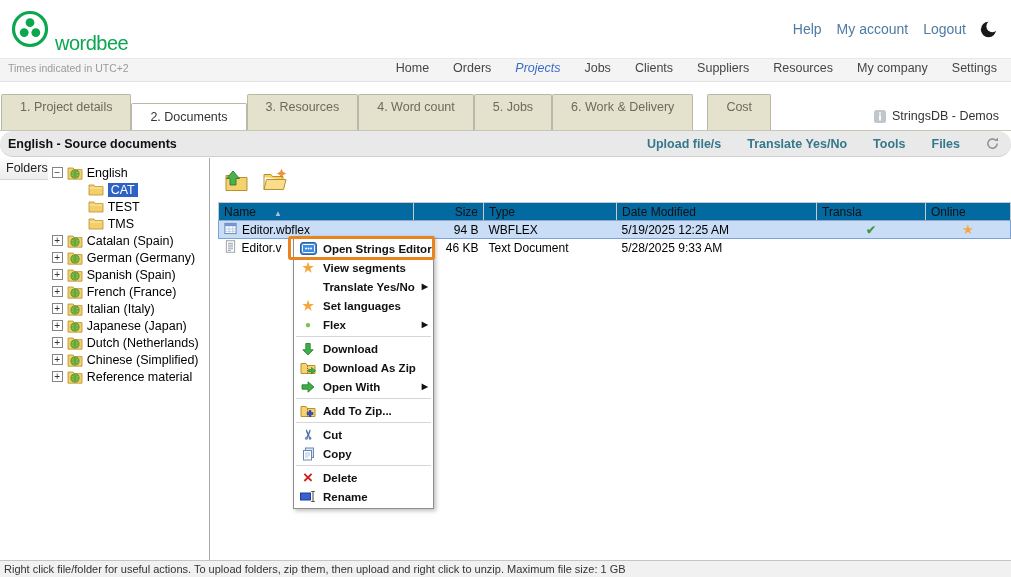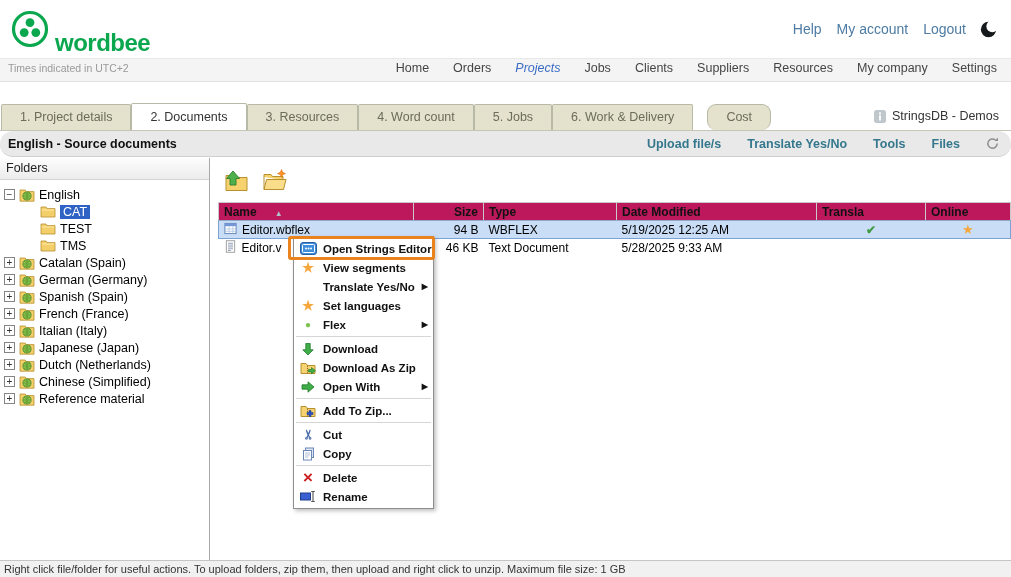--- a/index.html
+++ b/index.html
@@ -9,7 +9,7 @@
   
   .top { height:58px; display:flex; justify-content:space-between; align-items:center; padding:0 14px 0 10px; background:#fff; }
   .logo { display:flex; align-items:center; gap:5px; }
-  .logotext { font-size:24px; font-weight:700; color:#0ba74f; letter-spacing:-0.5px;margin-top:28px; }
+  .logotext { font-size:20px; font-weight:400; color:#0ba74f; letter-spacing:-0.5px;margin-top:28px; }
   .toplinks { display:flex; align-items:center; gap:14px; font-size:14px; color:#4d7ba3; }
   .hlink { cursor:pointer; }
   .moon { display:flex; align-items:center; }

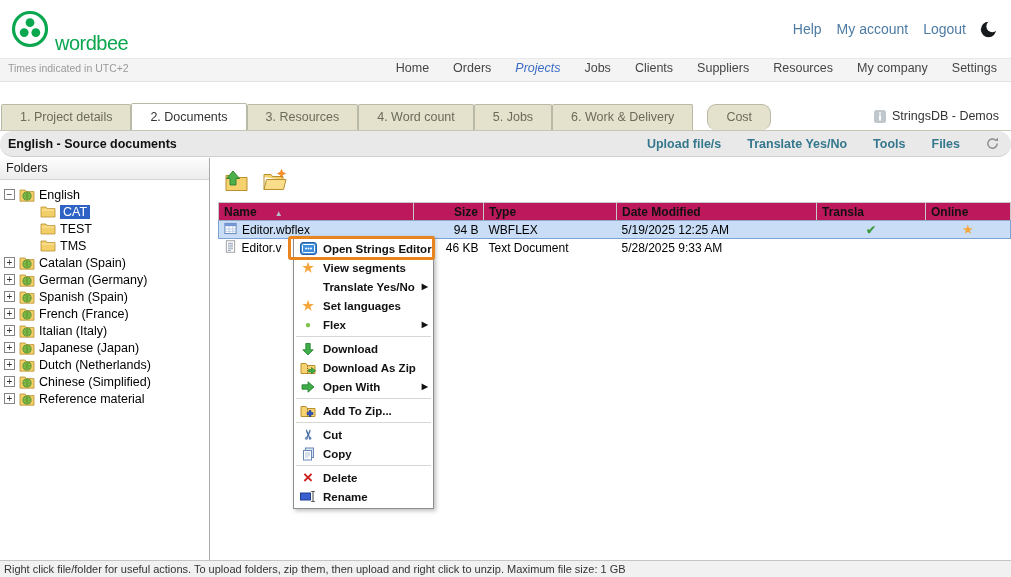--- a/index.html
+++ b/index.html
@@ -25,7 +25,7 @@
 
   
   .tabsrow { height:27px; display:flex; align-items:flex-end; border-bottom:1px solid #c6c6b6; position:relative; padding-left:1px; }
-  .tab { height:26px; line-height:25px; background:#e4e1cd; border:1px solid #b9b9a7; border-bottom:none; padding:0 18px; font-size:12.5px; color:#6c6c5a; border-radius:2px 2px 0 0; cursor:pointer; white-space:nowrap; }
+  .tab { height:36px; line-height:25px; background:#e4e1cd; border:1px solid #b9b9a7; border-bottom:none; padding:0 18px; font-size:12.5px; color:#6c6c5a; border-radius:2px 2px 0 0; cursor:pointer; white-space:nowrap; }
   .tab.active { background:#fff; color:#333; height:27px; line-height:26px; position:relative; z-index:2; }
   .tab.gap-before { margin-left:14px;border-radius:9px; }
   .project-badge { position:absolute; right:12px; top:5px; display:flex; align-items:center; gap:6px; font-size:12.5px; color:#333; }

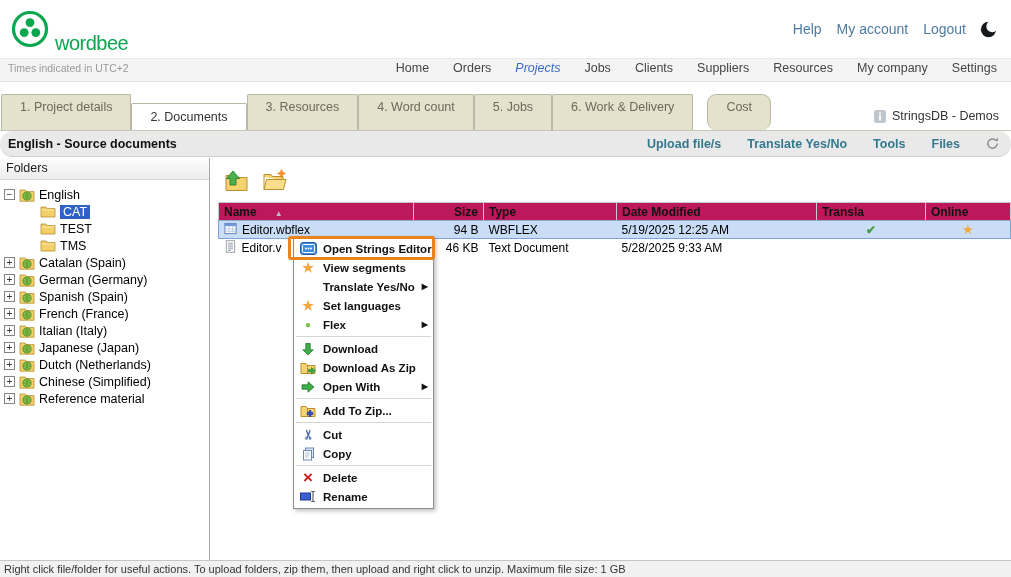--- a/index.html
+++ b/index.html
@@ -27,7 +27,7 @@
   .tabsrow { height:27px; display:flex; align-items:flex-end; border-bottom:1px solid #c6c6b6; position:relative; padding-left:1px; }
   .tab { height:36px; line-height:25px; background:#e4e1cd; border:1px solid #b9b9a7; border-bottom:none; padding:0 18px; font-size:12.5px; color:#6c6c5a; border-radius:2px 2px 0 0; cursor:pointer; white-space:nowrap; }
   .tab.active { background:#fff; color:#333; height:27px; line-height:26px; position:relative; z-index:2; }
-  .tab.gap-before { margin-left:14px;border-radius:9px; }
+  .tab.gap-before { margin-left:14px; }
   .project-badge { position:absolute; right:12px; top:5px; display:flex; align-items:center; gap:6px; font-size:12.5px; color:#333; }
 
   

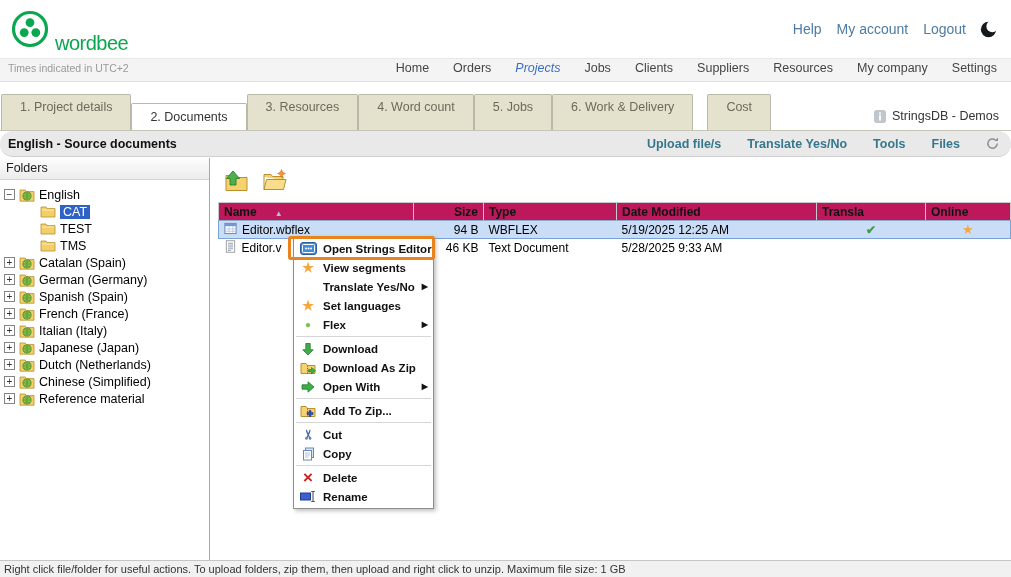--- a/index.html
+++ b/index.html
@@ -39,7 +39,7 @@
 
   
   .content { position:absolute; top:158px; bottom:17px; left:0; right:0; display:flex; background:#fff; }
-  .folders { width:222px; border-right:1px solid #a9a9a9; display:flex; flex-direction:column; }
+  .folders { width:222px; border-right:1px solid #a9a9a9; display:flex; flex-direction:row; }
   .folders-title { height:22px; line-height:21px; padding-left:6px; font-size:12.5px; color:#222; background:linear-gradient(#fdfdfd,#ececec); border-bottom:1px solid #d5d5d5; }
   .tree { padding:6px 2px 0 4px; font-size:12.5px; color:#000; }
   .tree-row { display:flex; align-items:center; height:17px; gap:4px; cursor:pointer; }

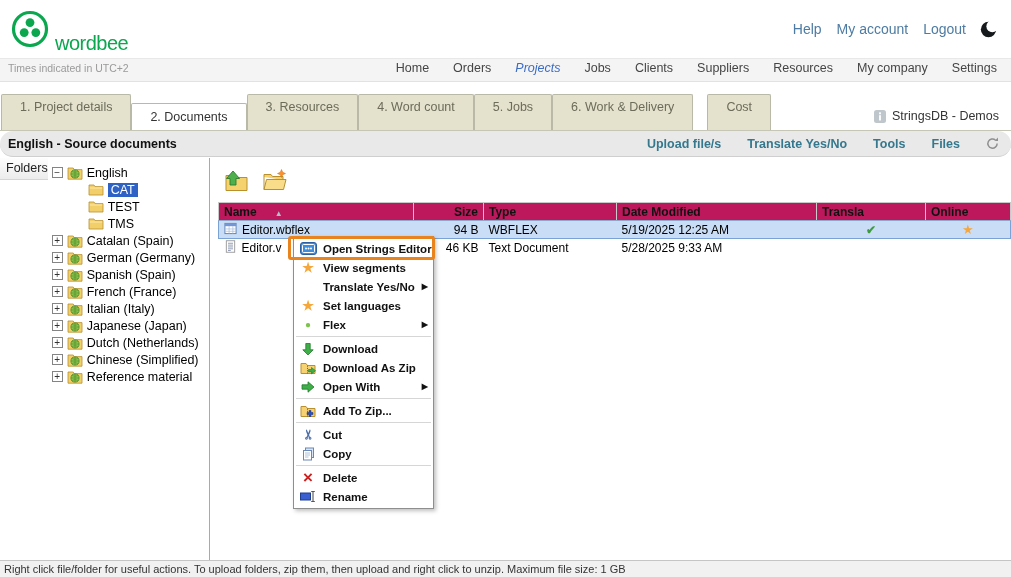--- a/index.html
+++ b/index.html
@@ -54,7 +54,7 @@
   .toolbtn { width:27px; height:27px; display:flex; align-items:center; justify-content:center; cursor:pointer; }
 
   table.filetable { border-collapse:collapse; margin-left:8px; table-layout:fixed; width:768px; font-size:12px; }
-  .filetable th { border:1px solid #c9c9c9; border-bottom:1px solid #8fa8c8; font-weight:700; text-align:left; height:18px; padding:0 5px; background:#be185d; color:#111; overflow:hidden; white-space:nowrap; }
+  .filetable th { border:1px solid #c9c9c9; border-bottom:1px solid #8fa8c8; font-weight:400; text-align:left; height:18px; padding:0 5px; background:#0369a1; color:#111; overflow:hidden; white-space:nowrap; }
   .filetable th.r, .filetable td.r { text-align:right; }
   .filetable td { height:18px; padding:0 5px; overflow:hidden; white-space:nowrap; color:#000; }
   .filetable td.c { text-align:center; }

